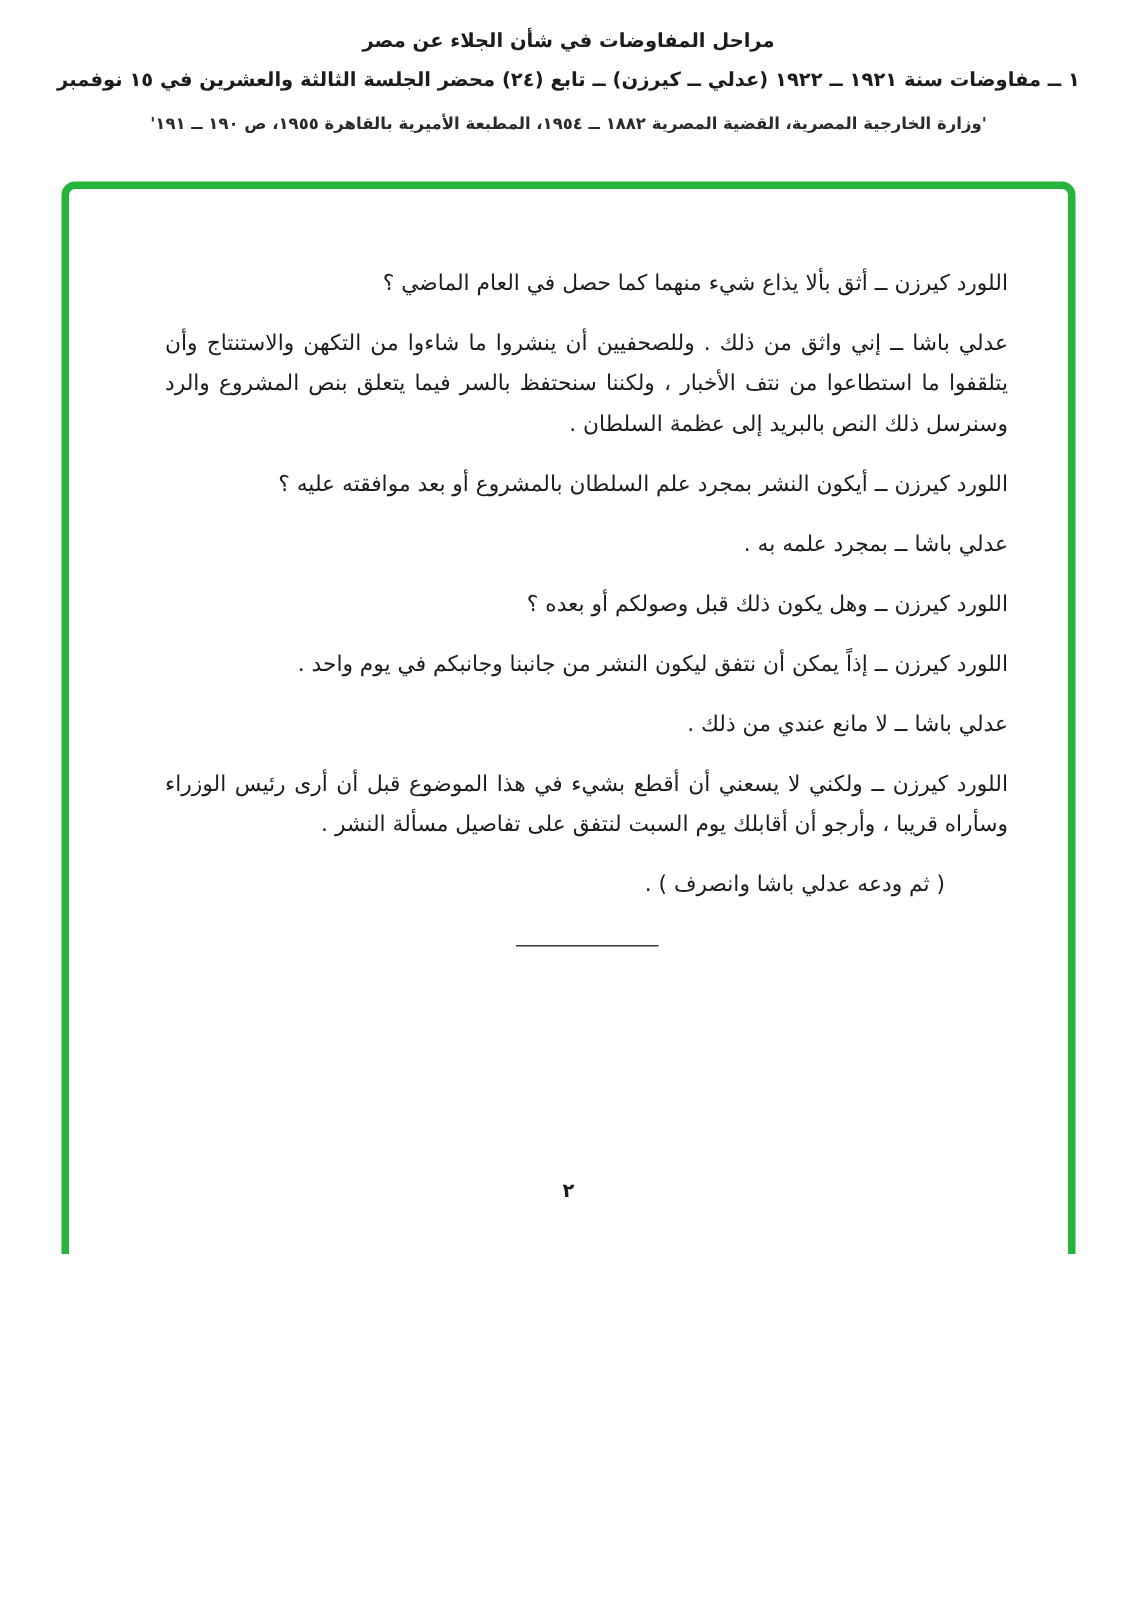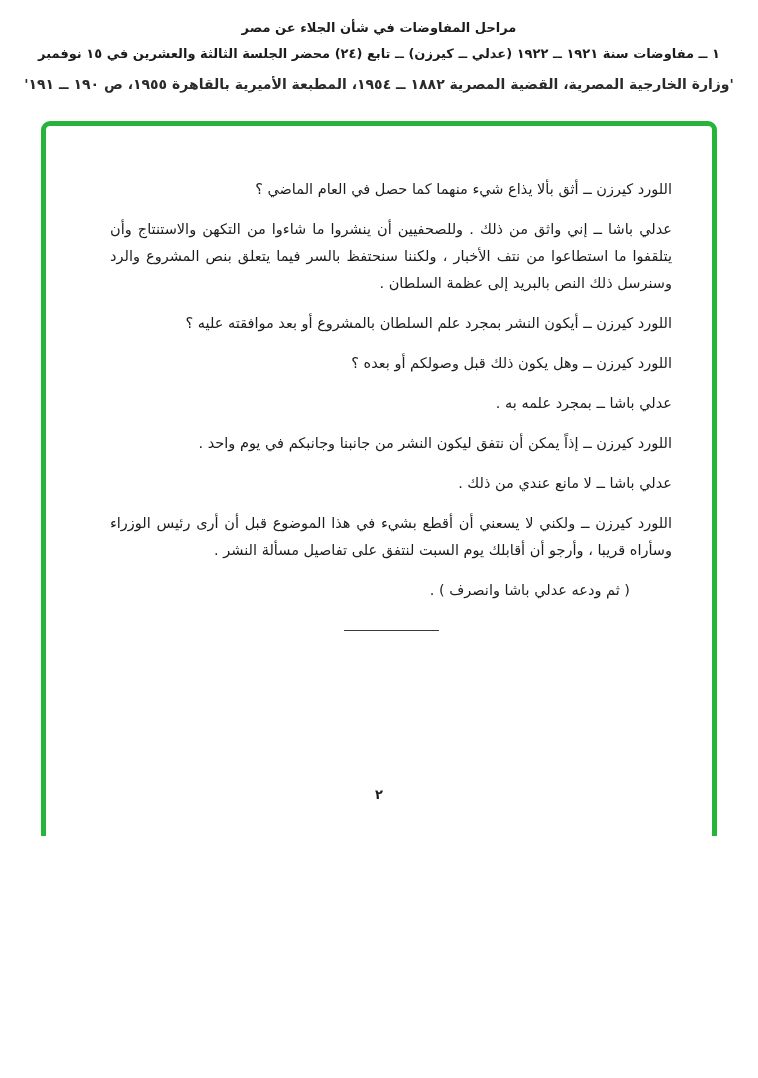--- a/index.html
+++ b/index.html
@@ -32,7 +32,7 @@
     font-weight: bold;
   }
   .doc-source {
-    font-size: 14px;
+    font-size: 11px;
     font-weight: bold;
     margin-top: 15px;
     color: #2a2a2a;

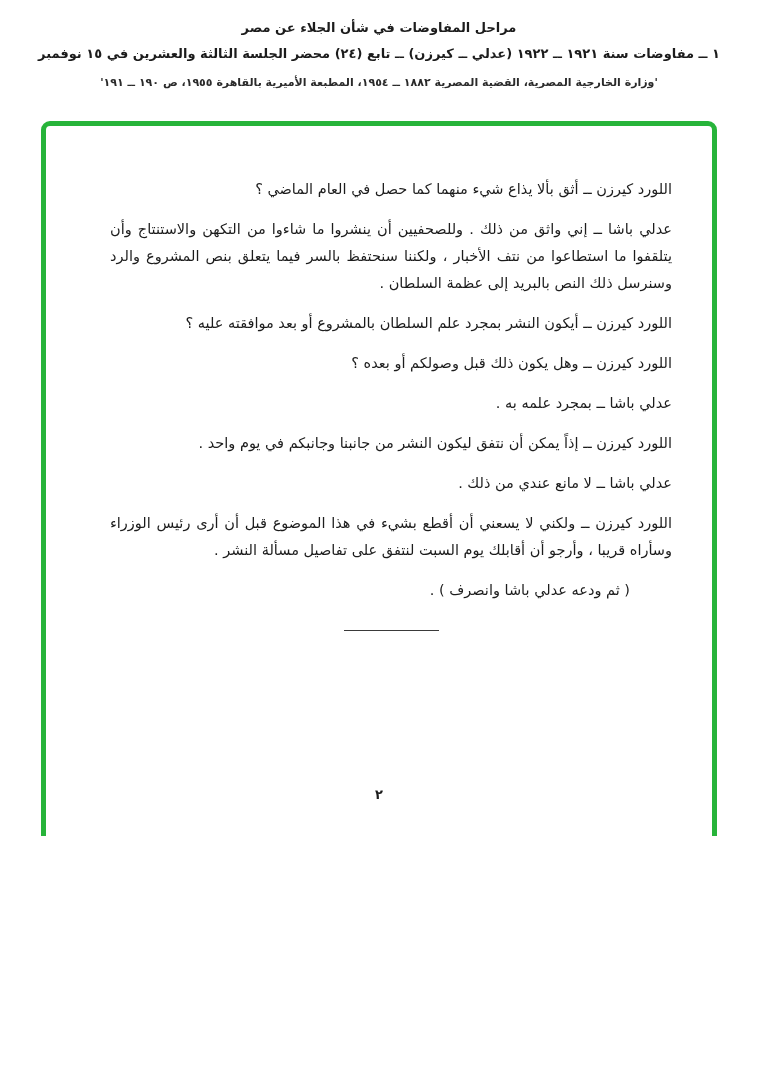--- a/index.html
+++ b/index.html
@@ -91,8 +91,8 @@
     <p class="para">اللورد كيرزن ــ أثق بألا يذاع شيء منهما كما حصل في العام الماضي ؟</p>
     <p class="para">عدلي باشا ــ إني واثق من ذلك . وللصحفيين أن ينشروا ما شاءوا من التكهن والاستنتاج وأن يتلقفوا ما استطاعوا من نتف الأخبار ، ولكننا سنحتفظ بالسر فيما يتعلق بنص المشروع والرد وسنرسل ذلك النص بالبريد إلى عظمة السلطان .</p>
     <p class="para">اللورد كيرزن ــ أيكون النشر بمجرد علم السلطان بالمشروع أو بعد موافقته عليه ؟</p>
+    <p class="para">عدلي باشا ــ بمجرد علمه به .</p>
     <p class="para">اللورد كيرزن ــ وهل يكون ذلك قبل وصولكم أو بعده ؟</p>
-    <p class="para">عدلي باشا ــ بمجرد علمه به .</p>
     <p class="para">اللورد كيرزن ــ إذاً يمكن أن نتفق ليكون النشر من جانبنا وجانبكم في يوم واحد .</p>
     <p class="para">عدلي باشا ــ لا مانع عندي من ذلك .</p>
     <p class="para">اللورد كيرزن ــ ولكني لا يسعني أن أقطع بشيء في هذا الموضوع قبل أن أرى رئيس الوزراء وسأراه قريبا ، وأرجو أن أقابلك يوم السبت لنتفق على تفاصيل مسألة النشر .</p>

